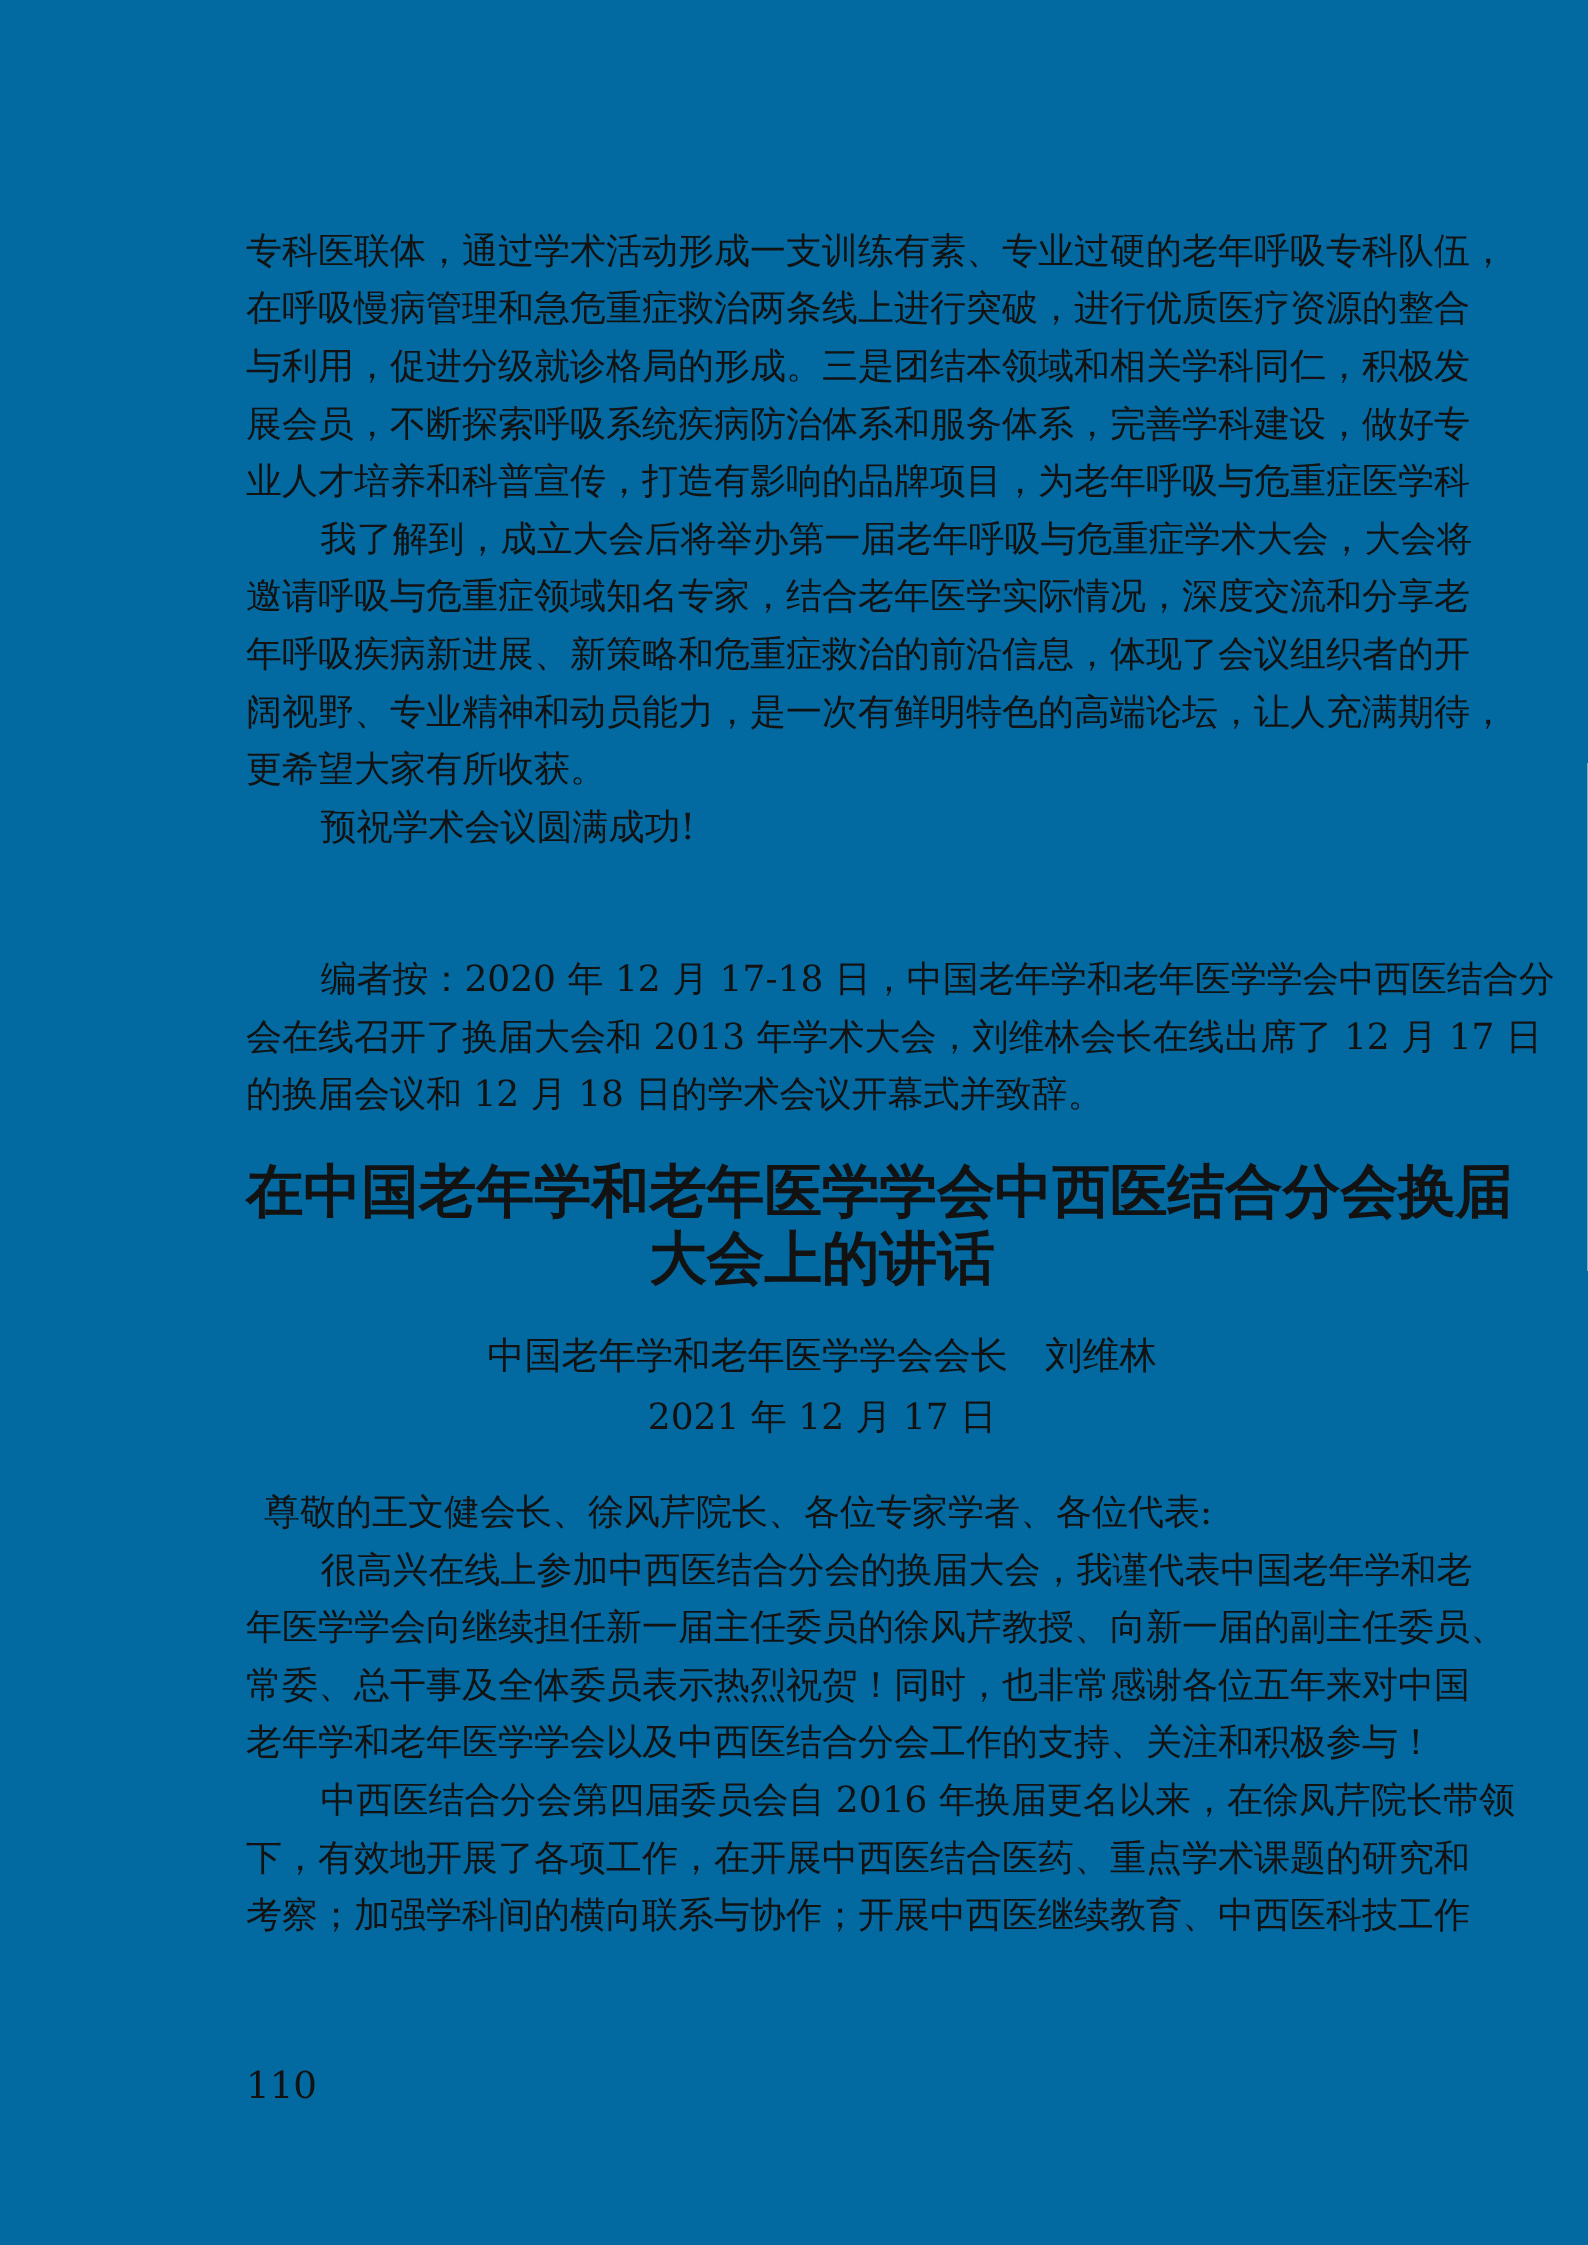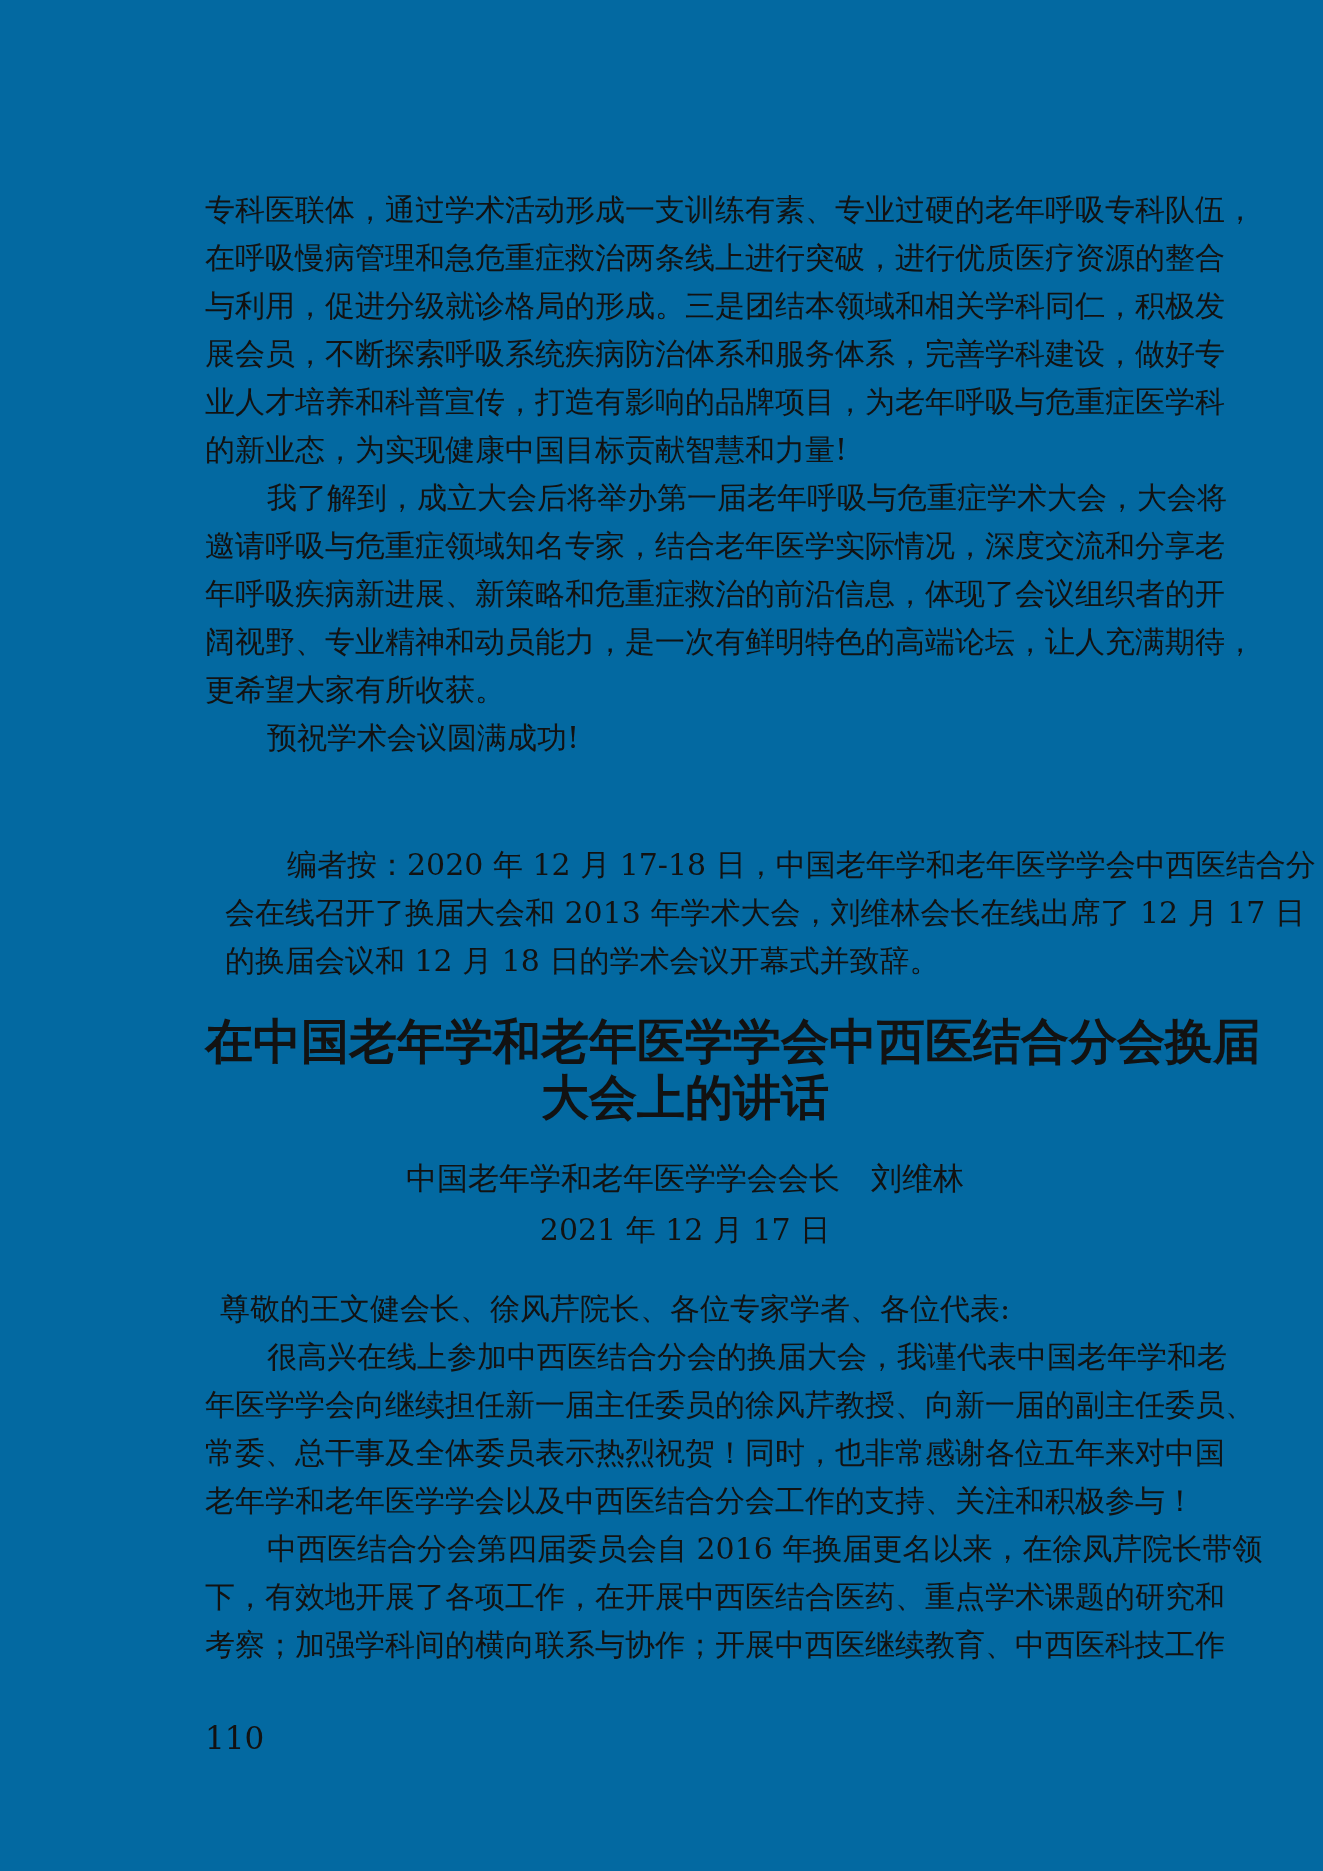--- a/index.html
+++ b/index.html
@@ -77,7 +77,6 @@
       <div class="line">与利用，促进分级就诊格局的形成。三是团结本领域和相关学科同仁，积极发</div>
       <div class="line">展会员，不断探索呼吸系统疾病防治体系和服务体系，完善学科建设，做好专</div>
       <div class="line">业人才培养和科普宣传，打造有影响的品牌项目，为老年呼吸与危重症医学科</div>
-      <div class="line">的新业态，为实现健康中国目标贡献智慧和力量!</div>
     </div>
 
     <div class="para">

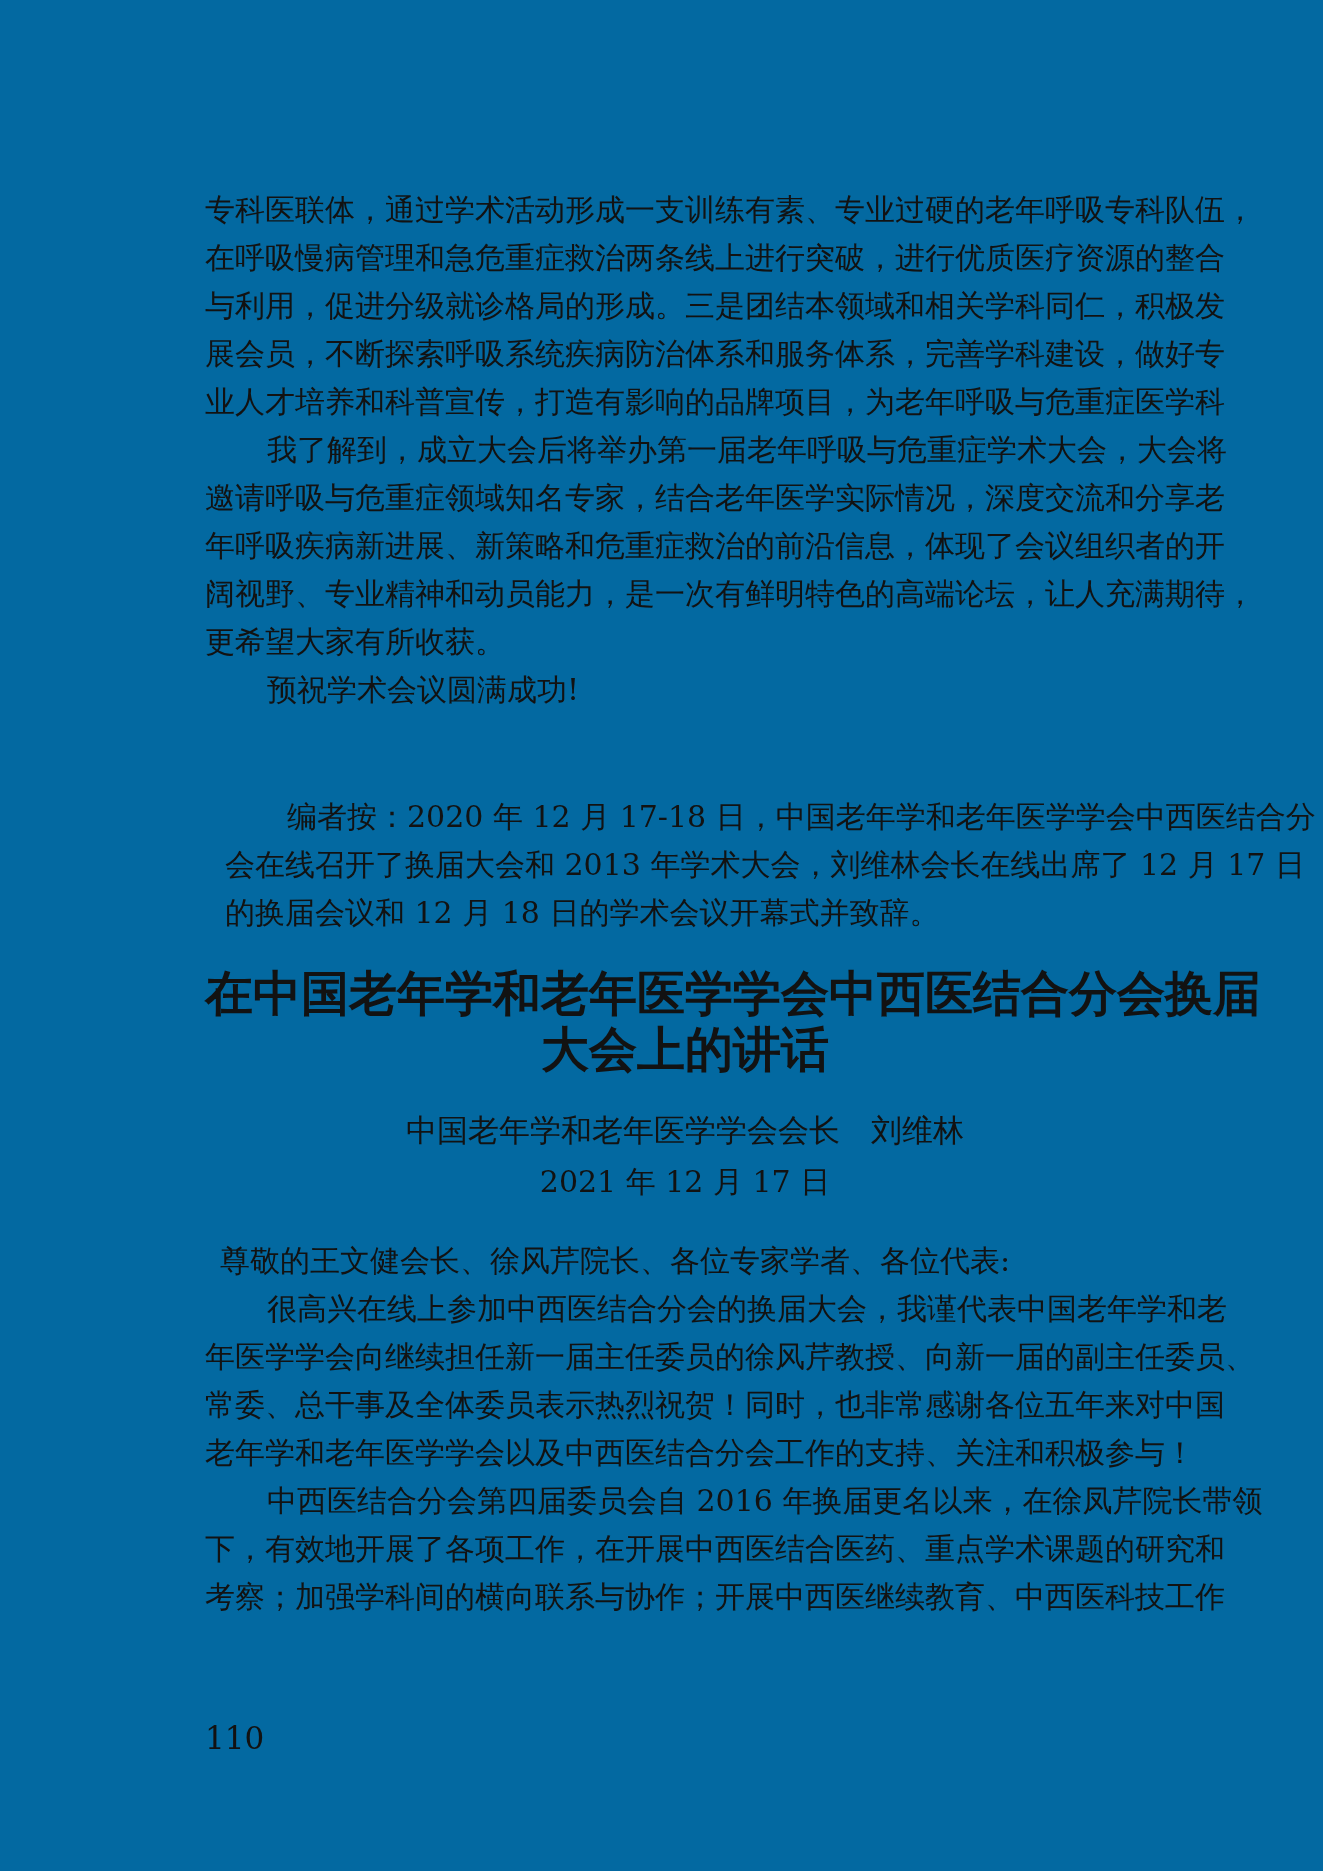--- a/index.html
+++ b/index.html
@@ -30,7 +30,7 @@
     white-space: nowrap;
   }
   .indent { text-indent: 62px; }
-  .editor-note { margin-top: 79px; margin-left: 20px; }
+  .editor-note { margin-top: 79px; }
   .title {
     margin: 28px 0 0 0;
     font-family: "DejaVu Sans", "Liberation Sans", sans-serif;

